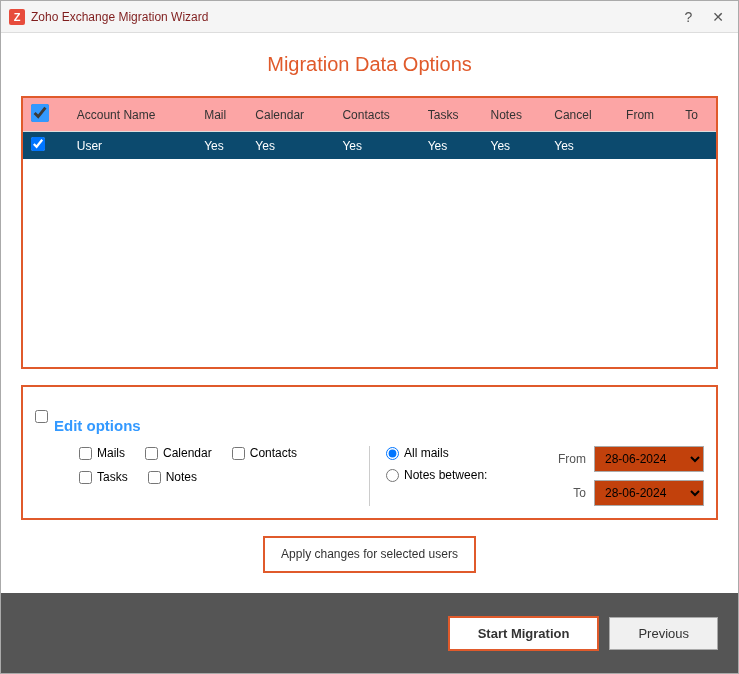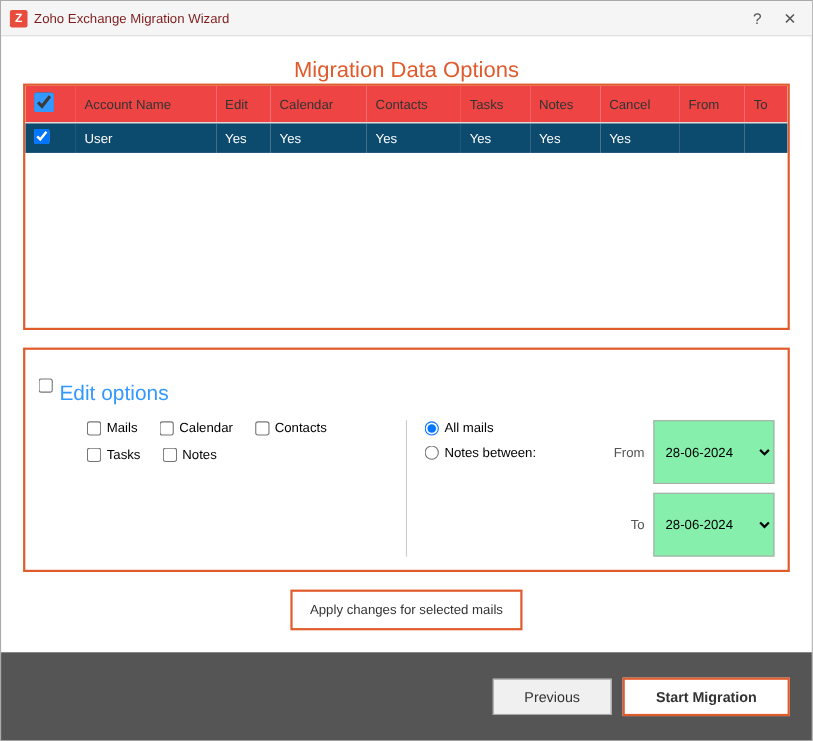--- a/index.html
+++ b/index.html
@@ -73,6 +73,7 @@
       color: #e05a2b;
       font-size: 20px;
       font-weight: normal;
+      margin-bottom: 20px;
     }
 
     .table-container {

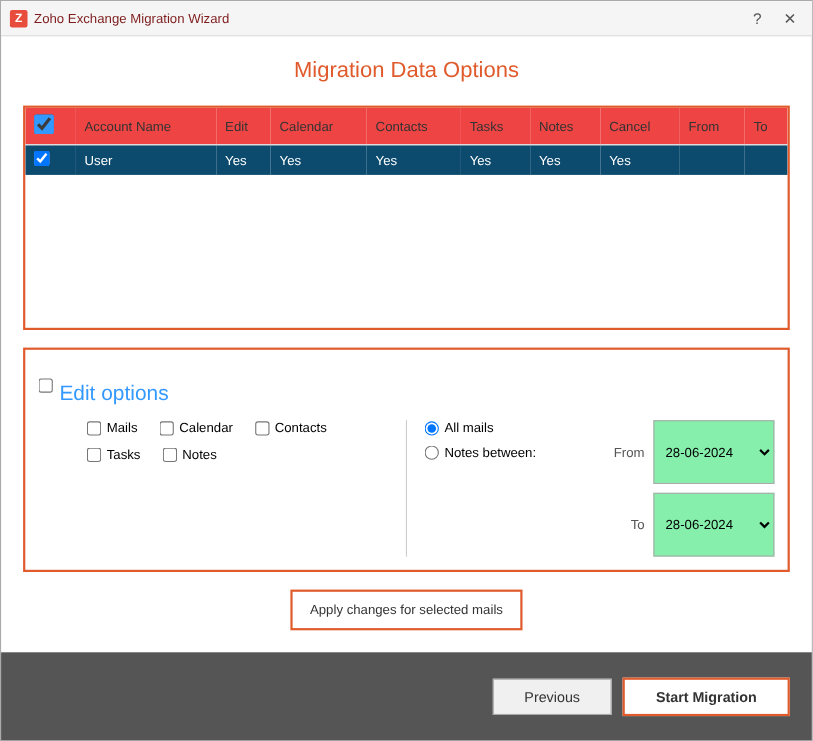--- a/index.html
+++ b/index.html
@@ -89,7 +89,7 @@
     }
 
     .table-header-row {
-      background: #ef4444;
+      background: #fca5a5;
     }
 
     .table-header-row th {

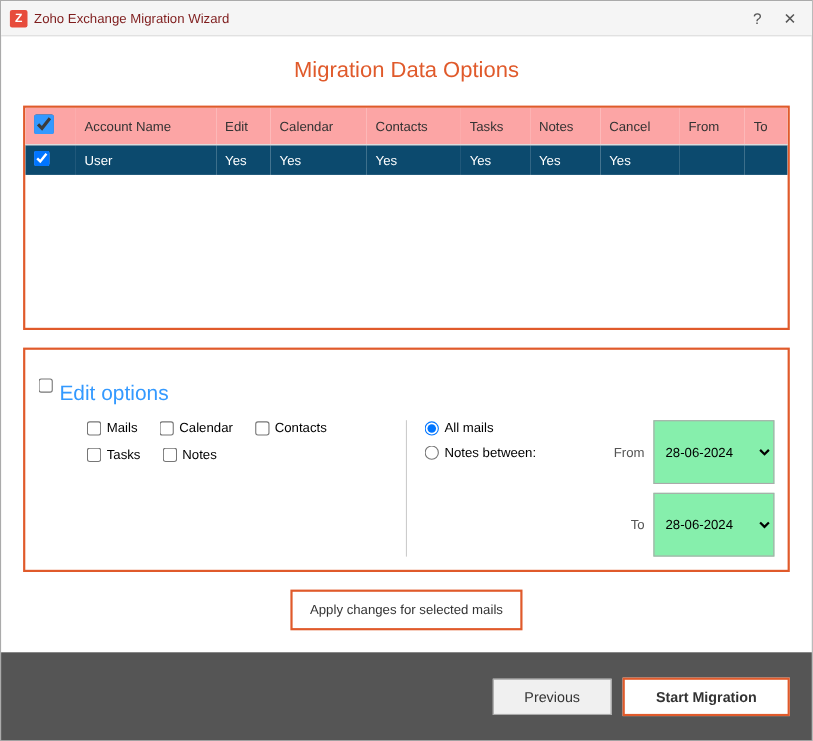--- a/index.html
+++ b/index.html
@@ -299,7 +299,7 @@
               <input type="checkbox" class="header-checkbox" checked="" style="">
             </th>
             <th>Account Name</th>
-            <th>Edit</th>
+            <th>Mail</th>
             <th>Calendar</th>
             <th>Contacts</th>
             <th>Tasks</th>

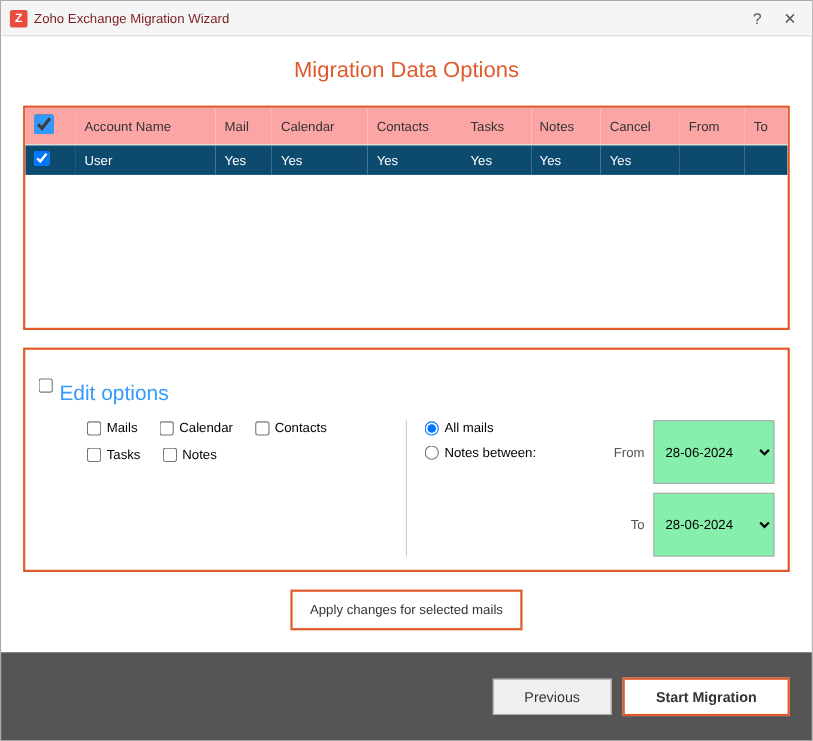--- a/index.html
+++ b/index.html
@@ -141,8 +141,8 @@
 
     .edit-options-label {
       color: #3399ff;
-      font-weight: normal;
-      font-size: 19px;
+      font-weight: bold;
+      font-size: 15px;
       margin-top: 18px;
     }
 

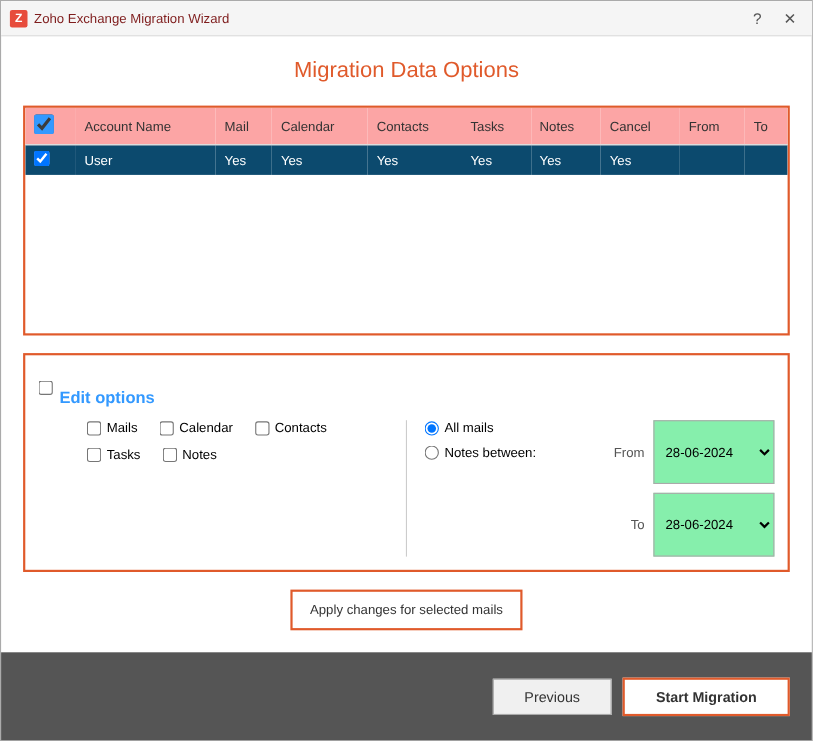--- a/index.html
+++ b/index.html
@@ -207,9 +207,9 @@
 
     .date-select {
       border: 1px solid #aaa;
-      padding: 20px 6px;
-      font-size: 12px;
-      background: #86efac;
+      padding: 4px 6px;
+      font-size: 12px;
+      background: #c2410c;
       cursor: pointer;
       width: 110px;
     }

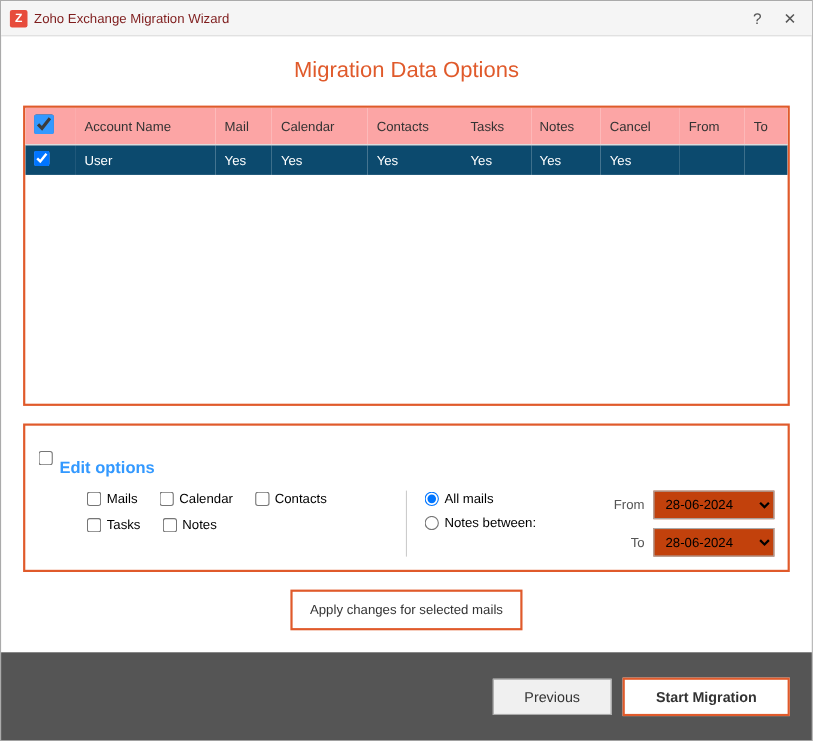--- a/index.html
+++ b/index.html
@@ -396,7 +396,7 @@
     </div>
 
     <div style="text-align: center;">
-      <button class="apply-changes-btn">Apply changes for selected mails</button>
+      <button class="apply-changes-btn">Apply changes for selected users</button>
     </div>
   </div>
 

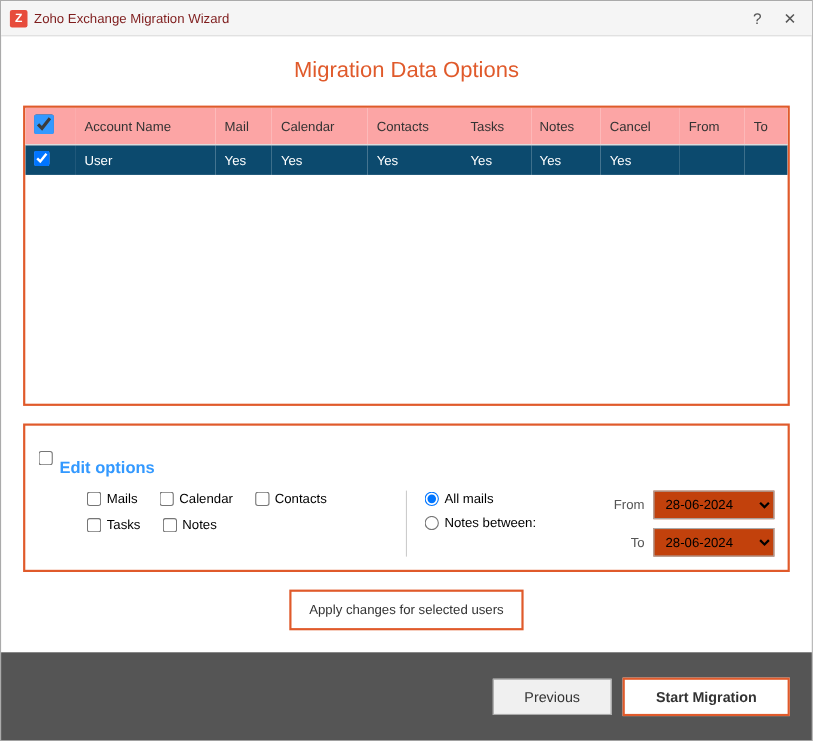--- a/index.html
+++ b/index.html
@@ -401,8 +401,8 @@
   </div>
 
   <div class="footer">
+    <button class="footer-btn primary">Start Migration</button>
     <button class="footer-btn">Previous</button>
-    <button class="footer-btn primary">Start Migration</button>
   </div>
 </div>
 

